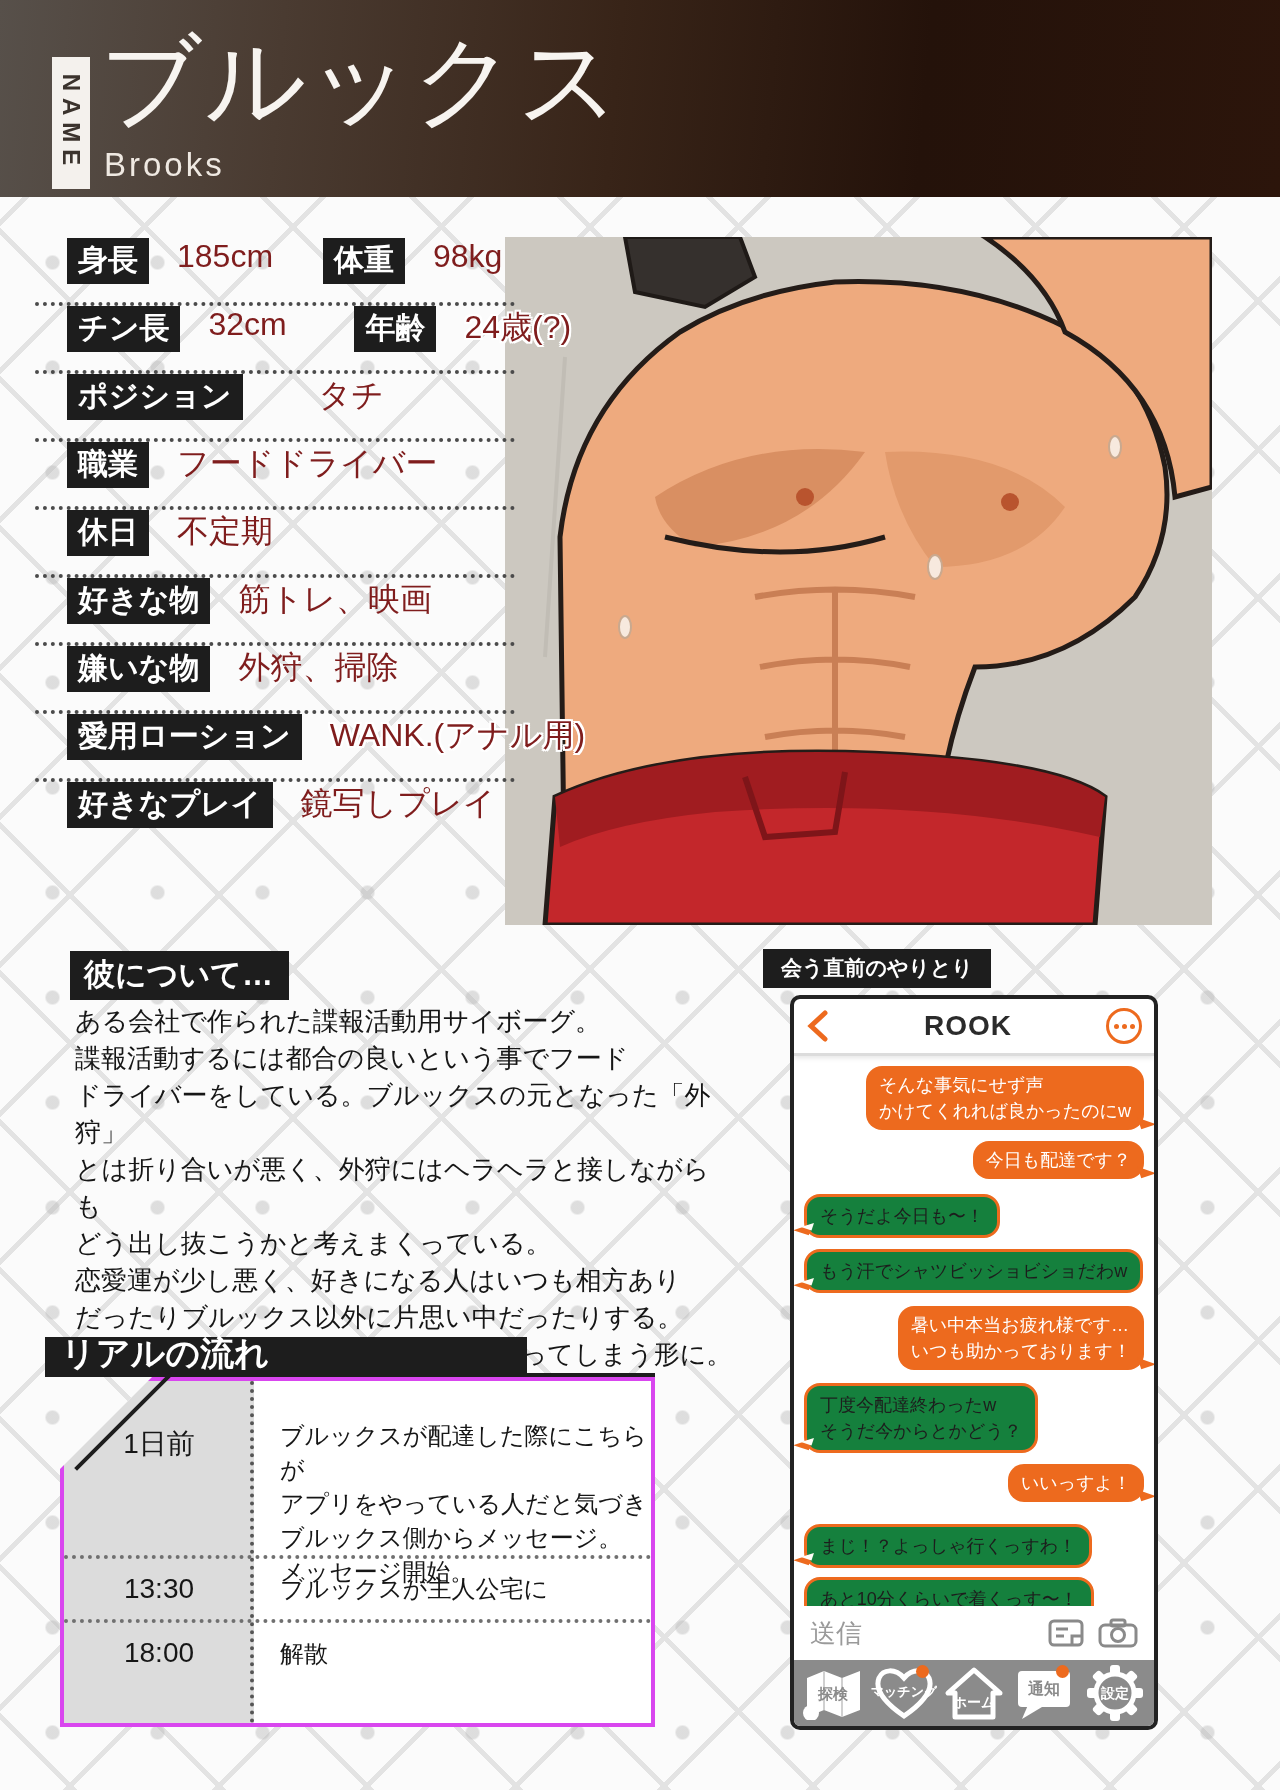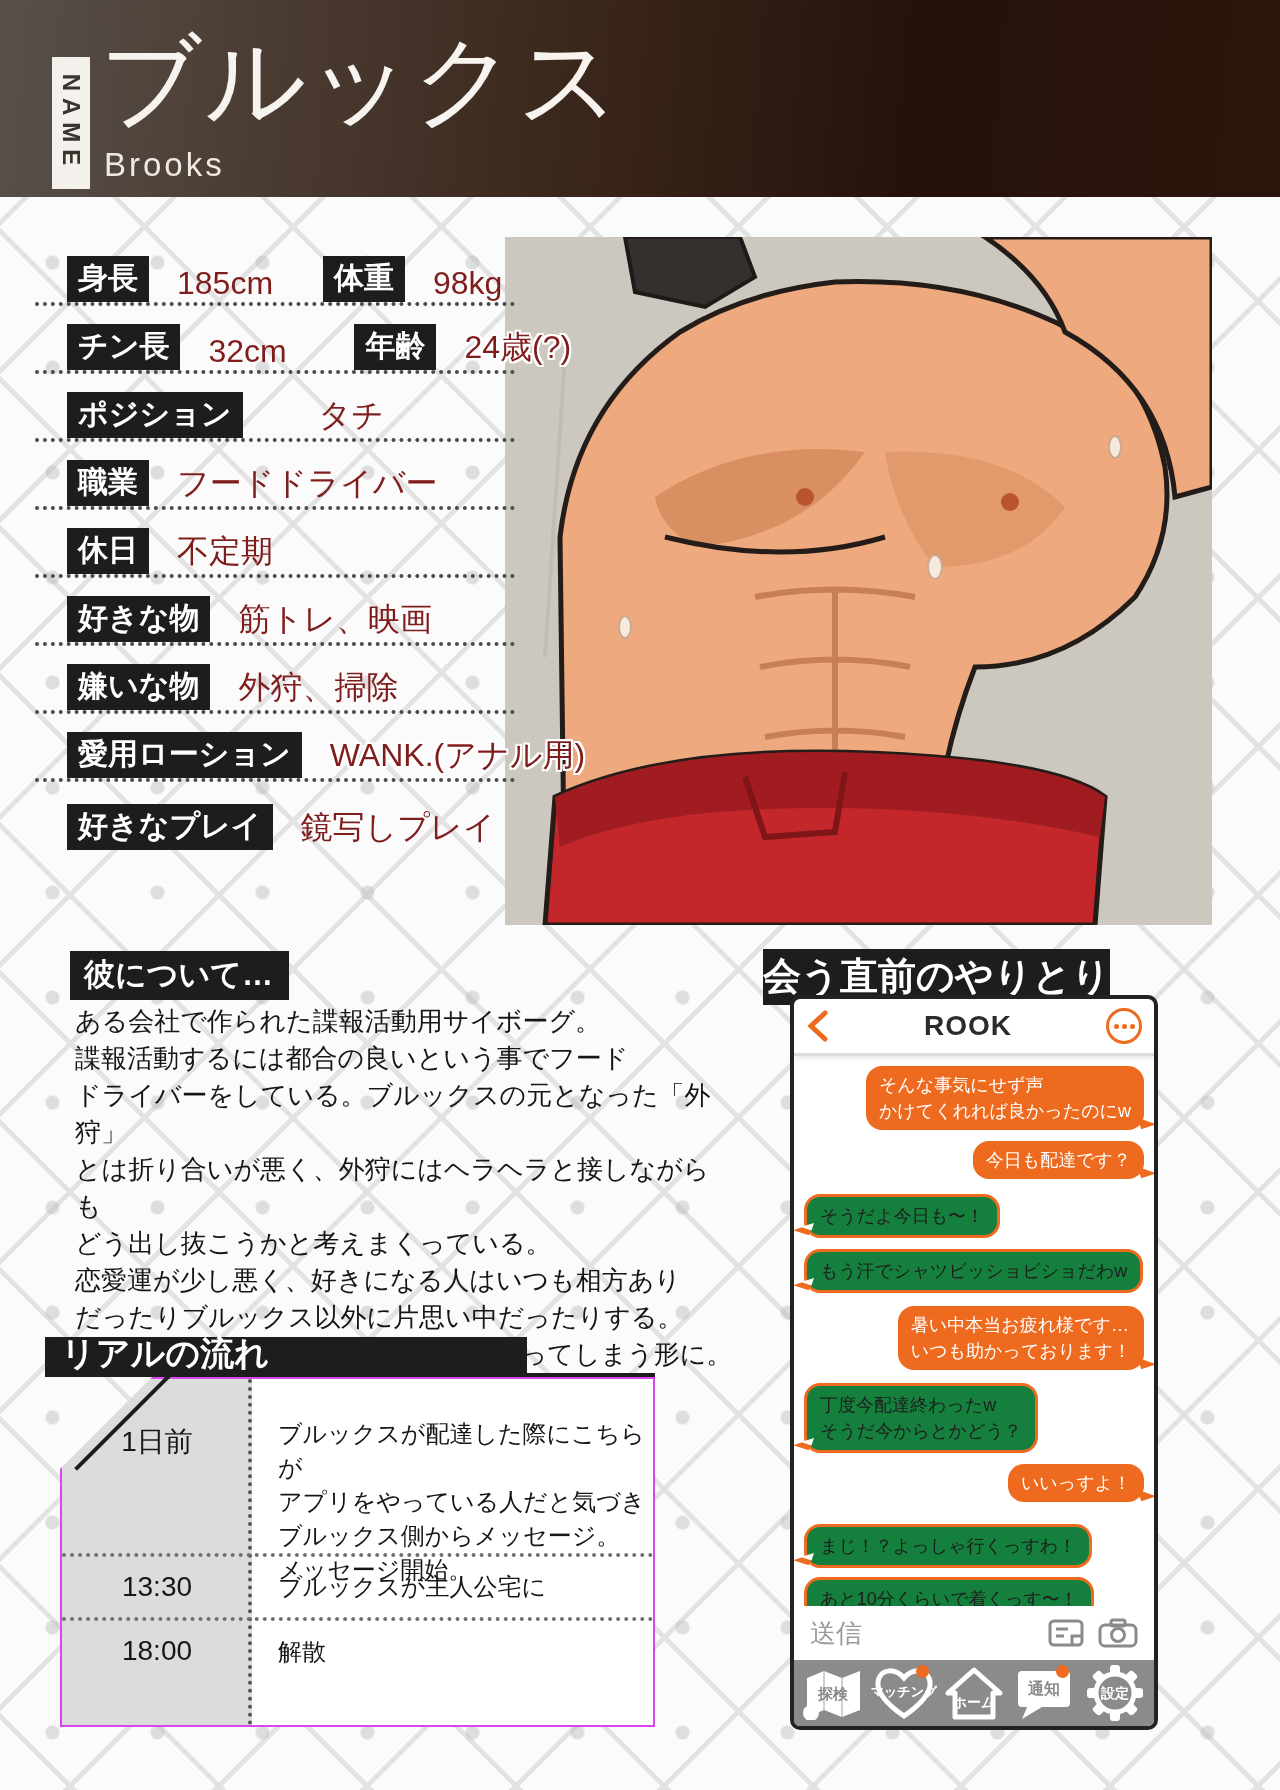--- a/index.html
+++ b/index.html
@@ -27,7 +27,7 @@
   .photo{left:505px;top:237px;width:707px;height:688px;}
   
   .stats{left:35px;top:238px;width:480px;}
-  .srow{display:flex;align-items:flex-end;height:68px;padding-left:32px;gap:28px;
+  .srow{display:flex;align-items:flex-start;height:68px;padding-left:32px;gap:28px;
     border-bottom:4px dotted #4b4b4b;box-sizing:border-box;white-space:nowrap;}
   .srow:last-child{border-bottom:none;}
   .chip{display:inline-block;background:#1d1d1d;color:#fff;font-weight:bold;

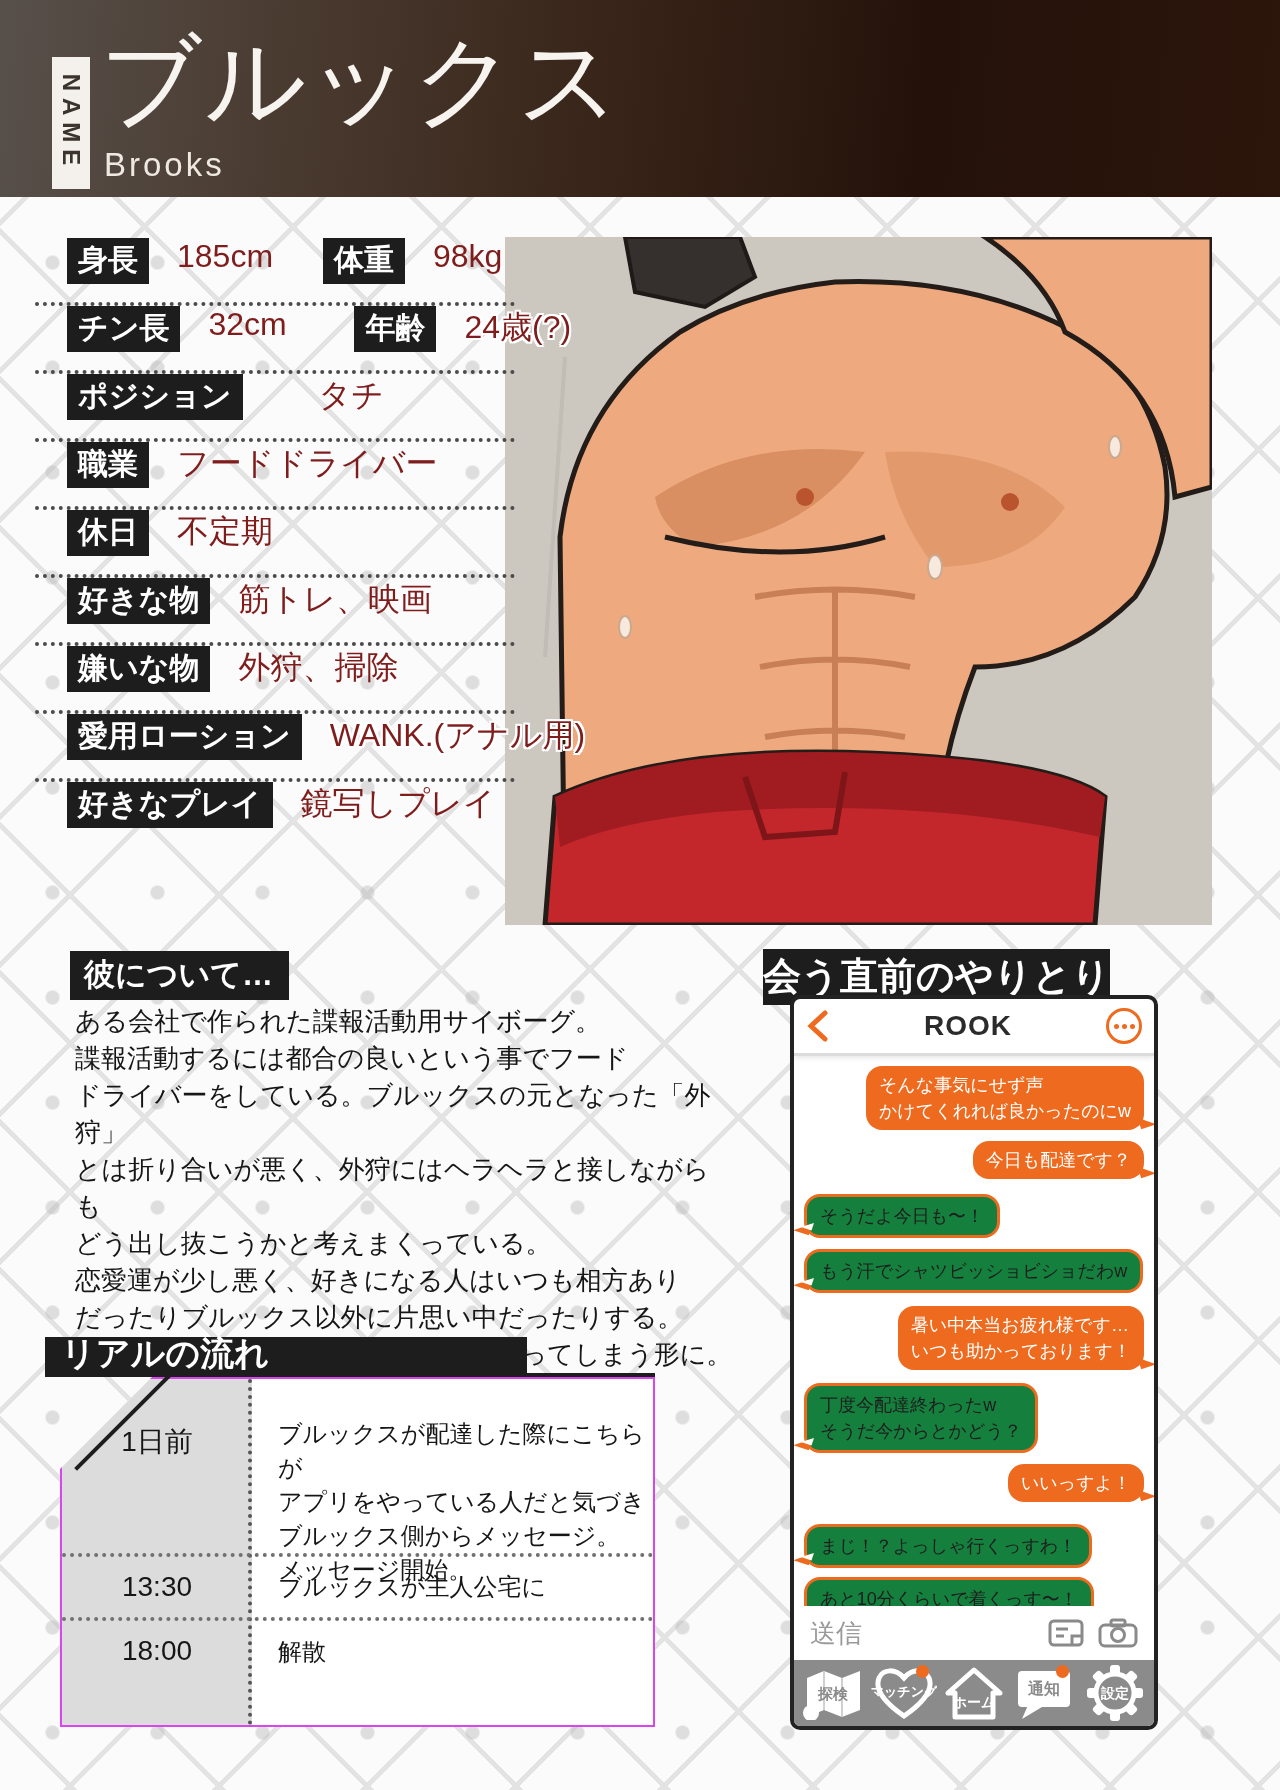--- a/index.html
+++ b/index.html
@@ -61,7 +61,7 @@
   .tl-cut-line{left:56px;top:1420px;width:134px;height:4px;background:#1d1d1d;transform:rotate(-45deg);}
   
   .meet-chip{left:763px;top:949px;}
-  .meet-chip .chip{font-size:38px;padding:8px 0 10px;}
+  .meet-chip .chip{font-size:21px;padding:8px 18px 10px;}
   .phone{left:790px;top:995px;width:368px;height:735px;background:#fff;
     border:4px solid #222;border-radius:10px;box-sizing:border-box;overflow:hidden;
     display:flex;flex-direction:column;}

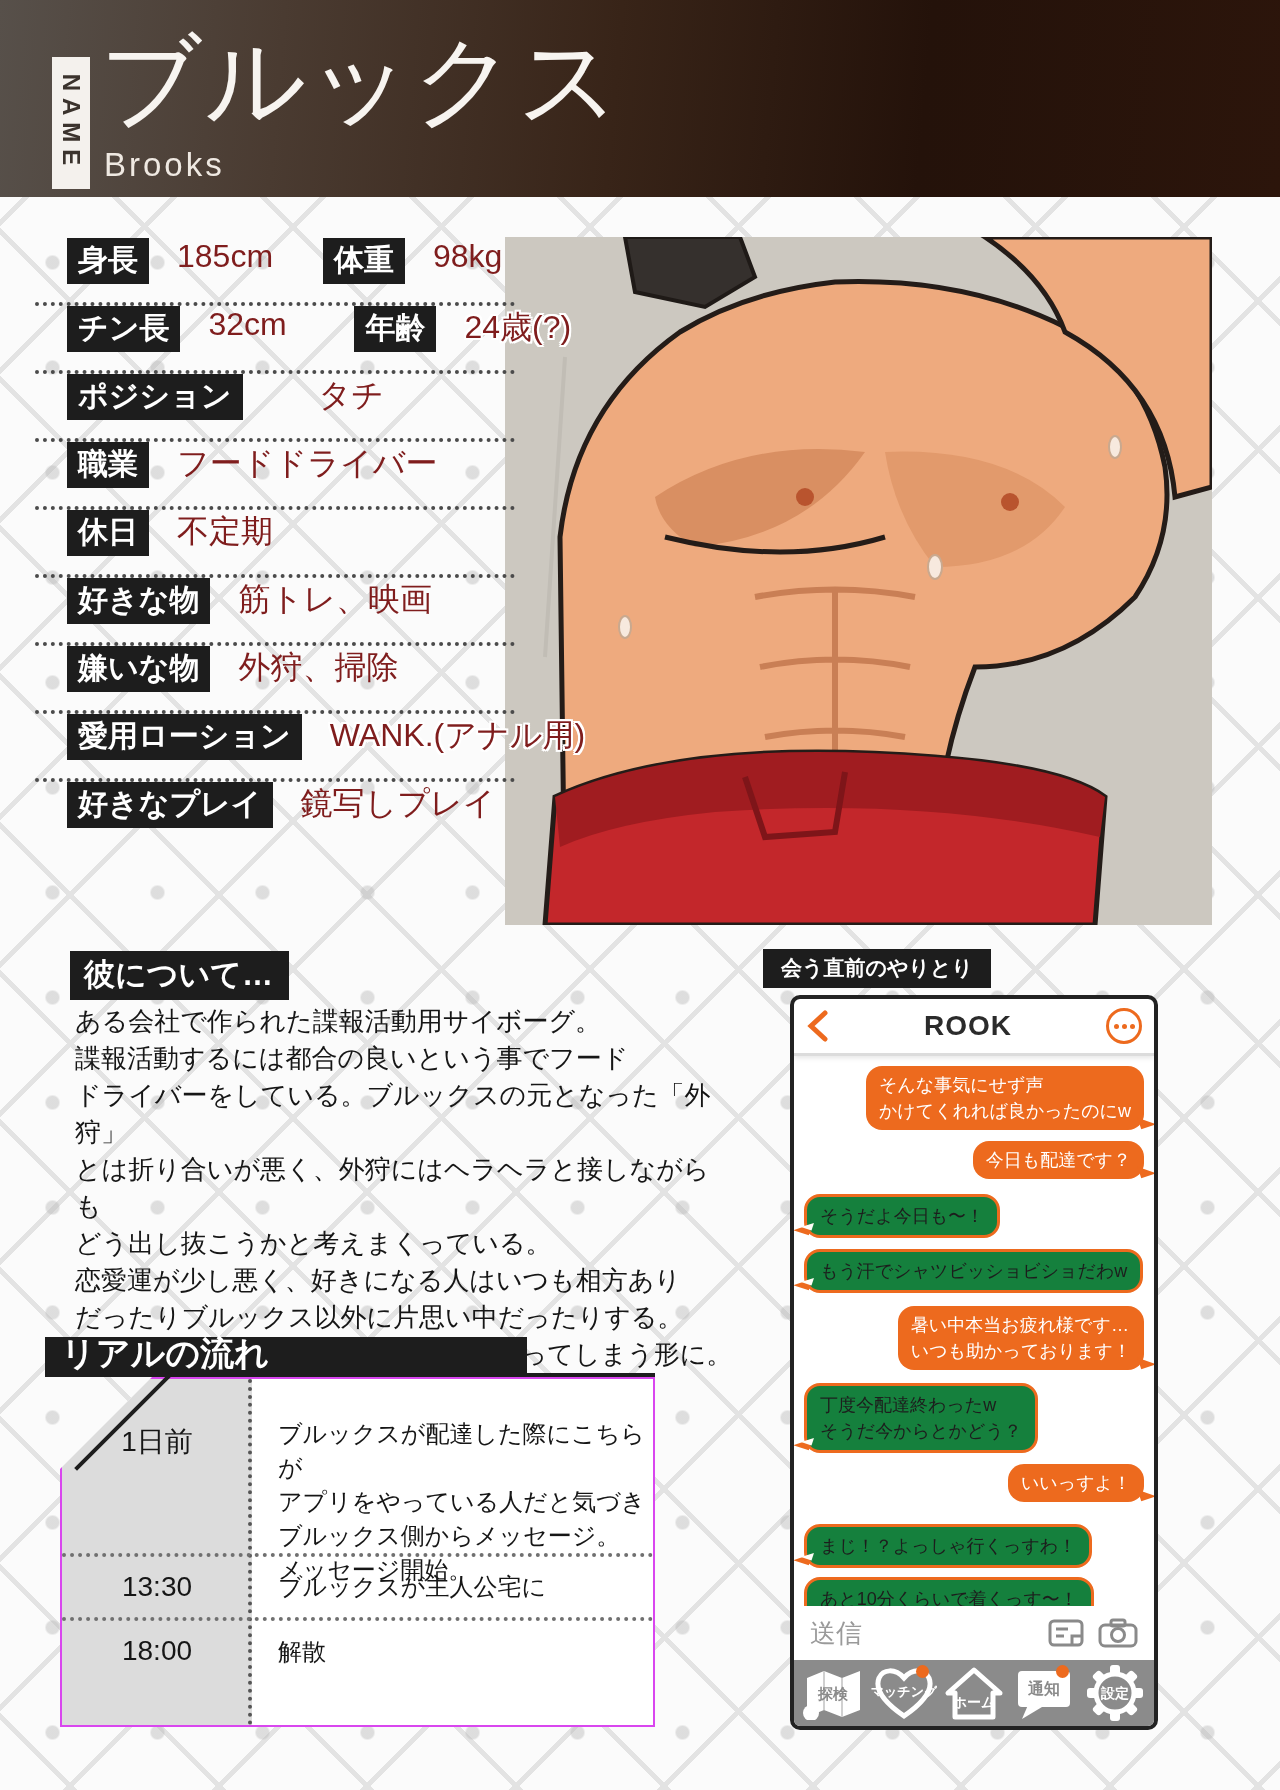--- a/index.html
+++ b/index.html
@@ -46,7 +46,7 @@
     font-size:34px;font-weight:bold;display:flex;align-items:flex-end;padding-left:16px;box-sizing:border-box;}
   .flow-underline{left:45px;top:1373px;width:610px;height:4px;background:#1d1d1d;}
   .timeline{left:60px;top:1377px;width:595px;height:350px;background:#fff;
-    border:2px solid #d946ef;box-sizing:border-box;
+    border:4px solid #d946ef;box-sizing:border-box;
     clip-path:polygon(92px 0,100% 0,100% 100%,0 100%,0 92px);}
   .tl-timecol-bg{position:absolute;left:0;top:0;width:190px;height:100%;background:#dcdcdc;
     border-right:4px dotted #555;box-sizing:border-box;}

